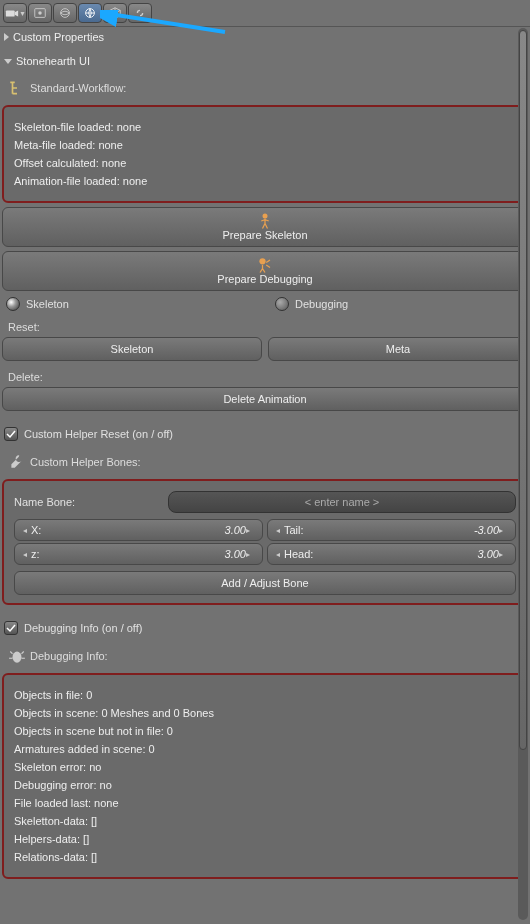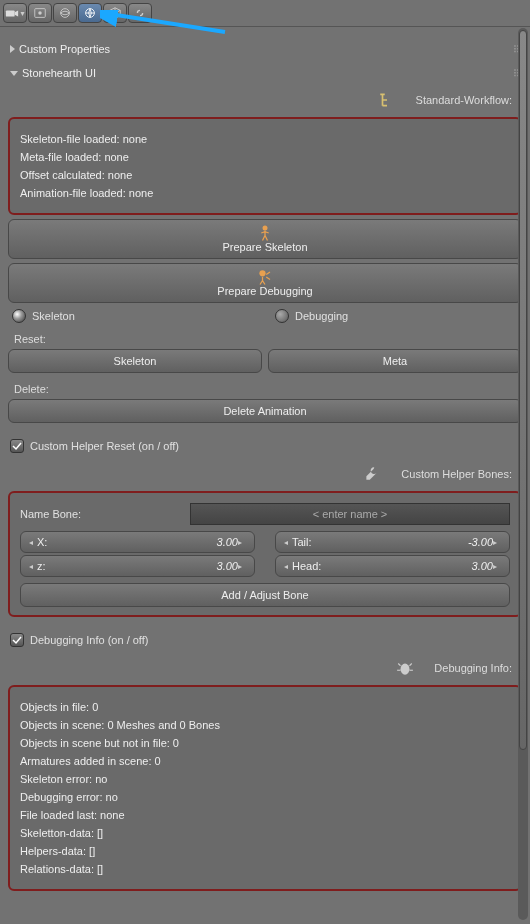--- a/index.html
+++ b/index.html
@@ -9,7 +9,7 @@
 .tab-icon.active { background: linear-gradient(#6a8ab0,#4a6a90); }
 .tab-icon svg { width: 14px; height: 14px; }
 .arrow-overlay { position: absolute; left: 100px; top: 10px; pointer-events: none; z-index: 100; }
-.content { padding: 0 8px; margin-top: 12px; }
+.content { padding: 0 2px; }
 .panel-header { display: flex; align-items: center; padding: 4px 2px; cursor: pointer; }
 .panel-header .tri { width: 0; height: 0; border-left: 5px solid #ccc; border-top: 4px solid transparent; border-bottom: 4px solid transparent; margin-right: 4px; }
 .panel-header.open .tri { border-left: 4px solid transparent; border-right: 4px solid transparent; border-top: 5px solid #ccc; border-bottom: none; }

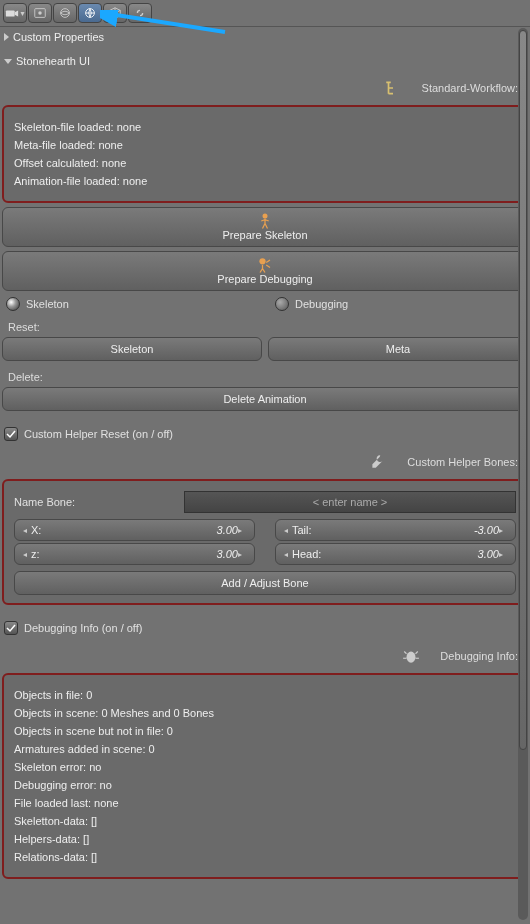--- a/index.html
+++ b/index.html
@@ -16,7 +16,7 @@
 .panel-header .title { color: #eee; }
 .panel-header .grip { margin-left: auto; color: #999; font-size: 10px; }
 .panel-body { padding: 2px 0 8px 0; }
-.row { display: flex; align-items: center; margin: 2px 0; gap: 20px; justify-content: flex-end; }
+.row { display: flex; align-items: center; margin: 2px 0; gap: 4px; }
 .label-row { padding: 4px 10px 4px 6px; color: #ddd; }
 .icon-slot { width: 18px; height: 18px; display: flex; align-items: center; justify-content: center; }
 .section-box { background: #6a6a6a; border: 2px solid #7f1d1d; border-radius: 6px; padding: 8px 10px; margin: 4px 0; }

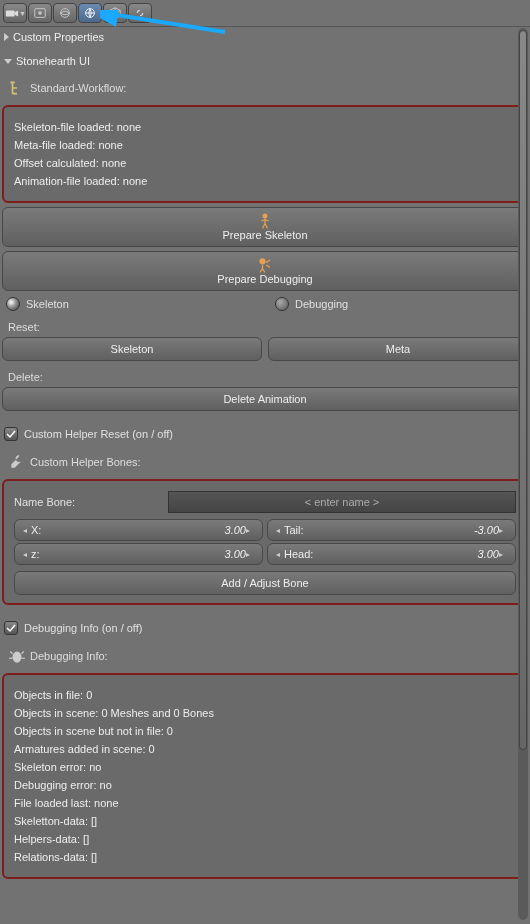--- a/index.html
+++ b/index.html
@@ -38,7 +38,7 @@
 .numfield .nf-label { flex: 0 0 auto; }
 .numfield .nf-val { flex: 1; text-align: right; font-style: italic; }
 .numfield .chev { width: 8px; color: #ccc; font-size: 8px; }
-.textfield { flex: 1; background: linear-gradient(#555,#444); border: 1px solid #333; border-radius: 0; padding: 4px 8px; color: #aaa; text-align: center; }
+.textfield { flex: 1; background: linear-gradient(#555,#444); border: 1px solid #333; border-radius: 8px; padding: 4px 8px; color: #aaa; text-align: center; }
 .scrollbar { position: absolute; right: 2px; top: 28px; bottom: 4px; width: 10px; background: #5a5a5a; border-radius: 5px; }
 .scroll-thumb { position: absolute; top: 2px; left: 1px; right: 1px; height: 720px; background: linear-gradient(#888,#666); border-radius: 4px; border: 1px solid #444; }
 .spacer { height: 4px; }

